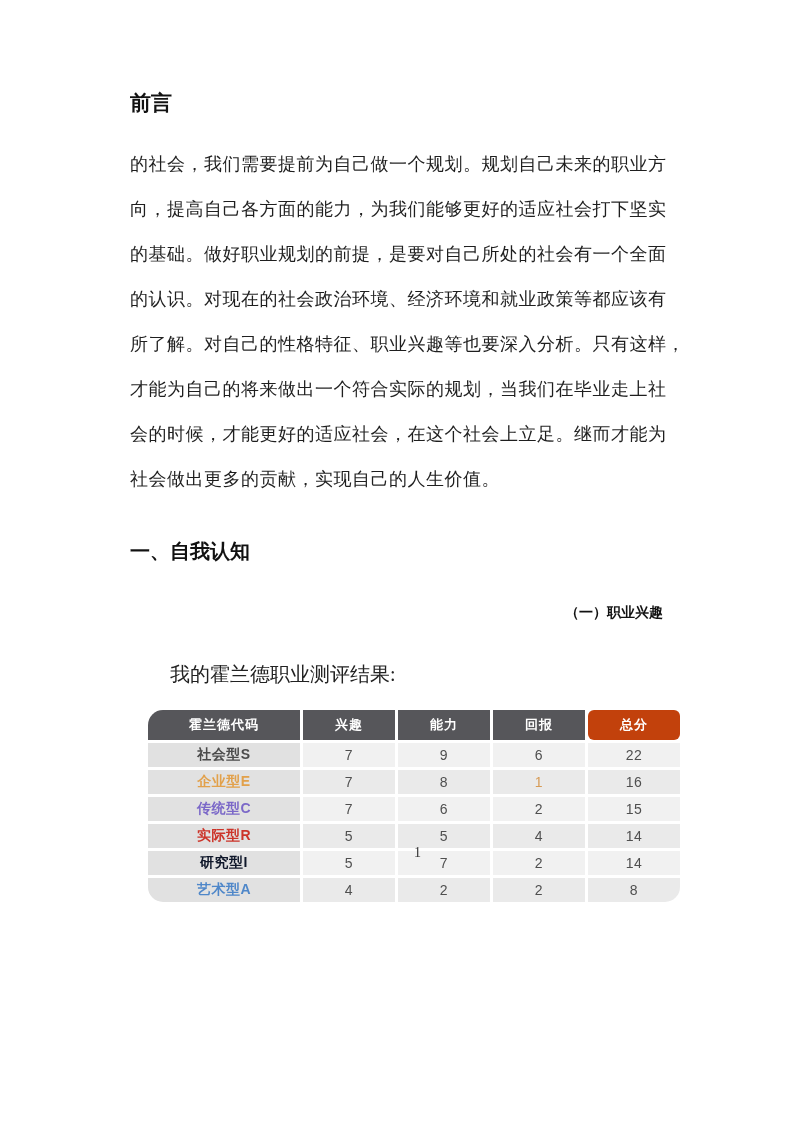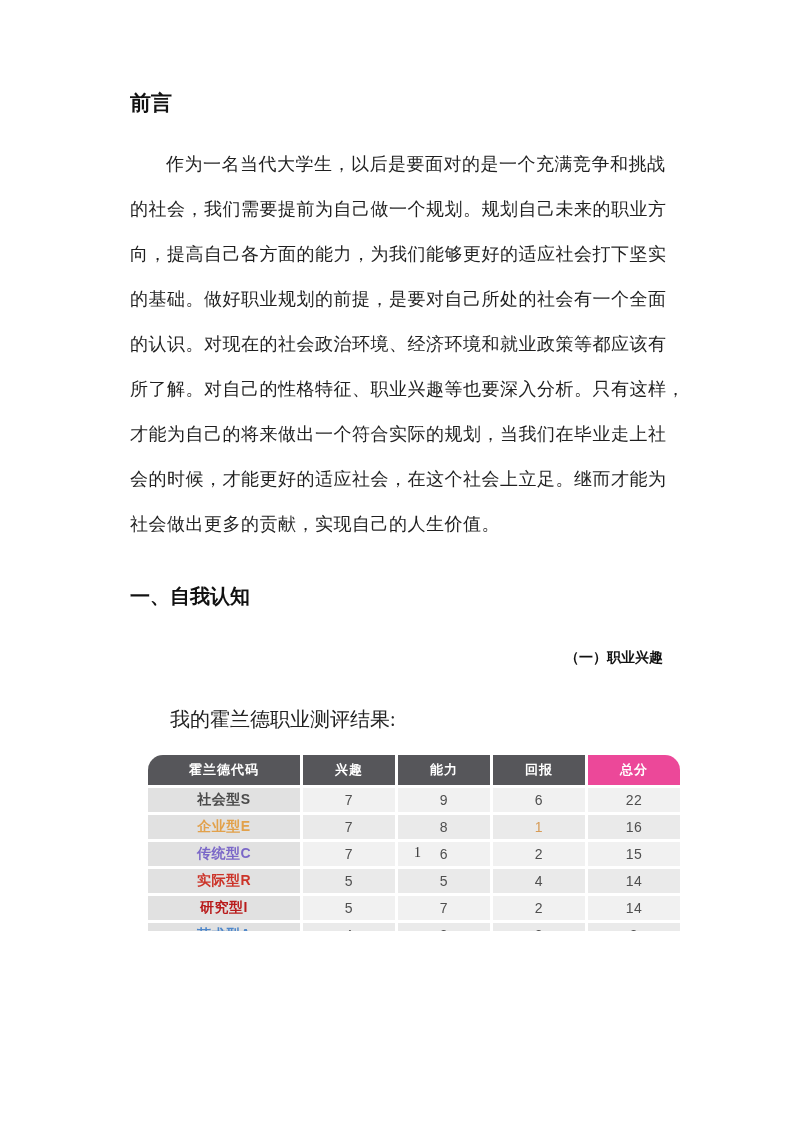--- a/index.html
+++ b/index.html
@@ -124,7 +124,6 @@
   <h1 class="preface-title">前言</h1>
 
   <div class="para">
-    <div class="body-line first">作为一名当代大学生，以后是要面对的是一个充满竞争和挑战</div>
     <div class="body-line">的社会，我们需要提前为自己做一个规划。规划自己未来的职业方</div>
     <div class="body-line">向，提高自己各方面的能力，为我们能够更好的适应社会打下坚实</div>
     <div class="body-line">的基础。做好职业规划的前提，是要对自己所处的社会有一个全面</div>

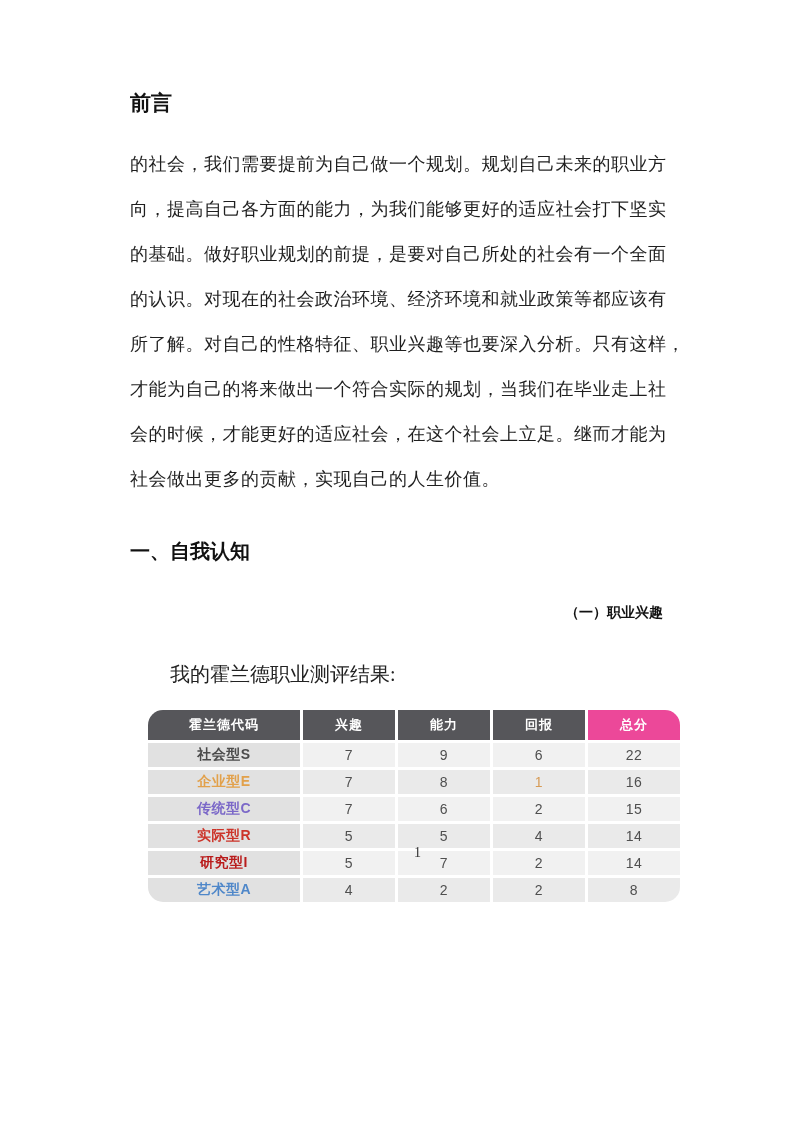--- a/index.html
+++ b/index.html
@@ -147,7 +147,7 @@
       <div class="th" style="background-color: rgb(86, 86, 90);">兴趣</div>
       <div class="th" style="background-color: rgb(86, 86, 90);">能力</div>
       <div class="th" style="background-color: rgb(86, 86, 90);">回报</div>
-      <div class="th corner-tr" style="background-color: #ec4899;">总分</div>
+      <div class="th corner-tr" style="background-color: #c2410c; border-radius: 6px;">总分</div>
     </div>
 
     <div class="tr">

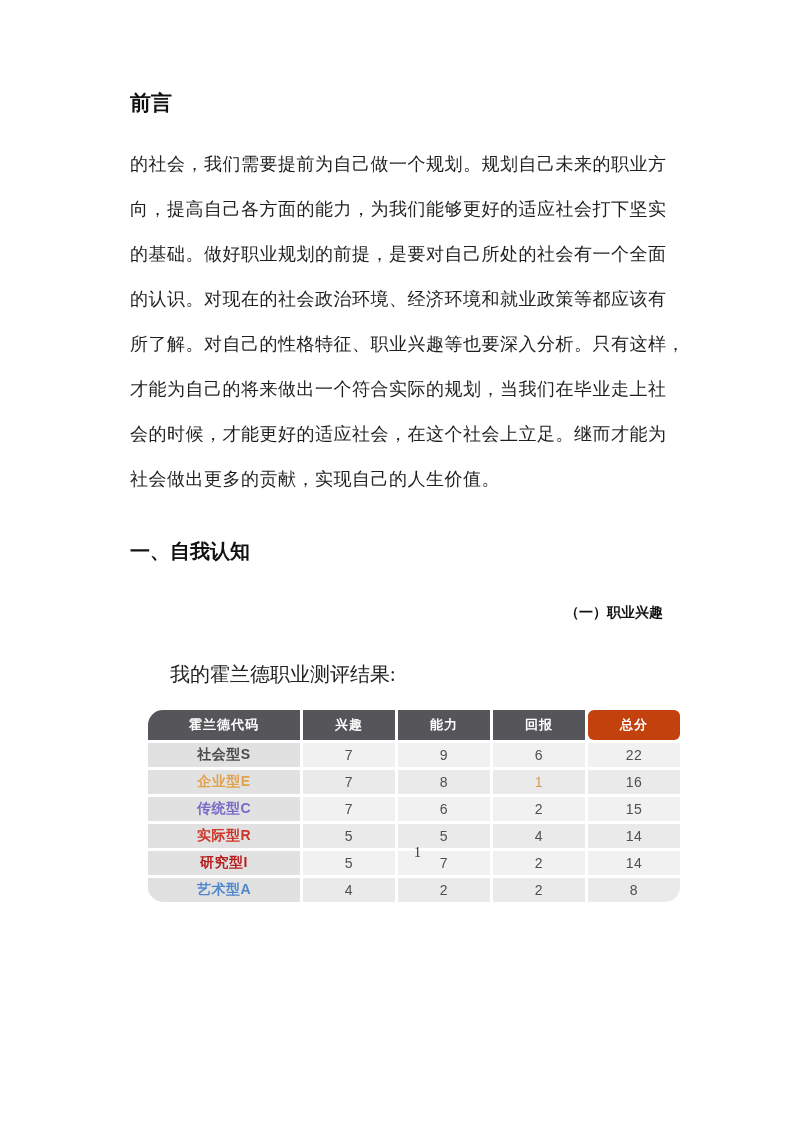--- a/index.html
+++ b/index.html
@@ -183,7 +183,7 @@
     </div>
 
     <div class="tr">
-      <div class="td label" style="color: #b91c1c;">研究型I</div>
+      <div class="td label" style="color: #0f172a;">研究型I</div>
       <div class="td">5</div>
       <div class="td">7</div>
       <div class="td">2</div>

